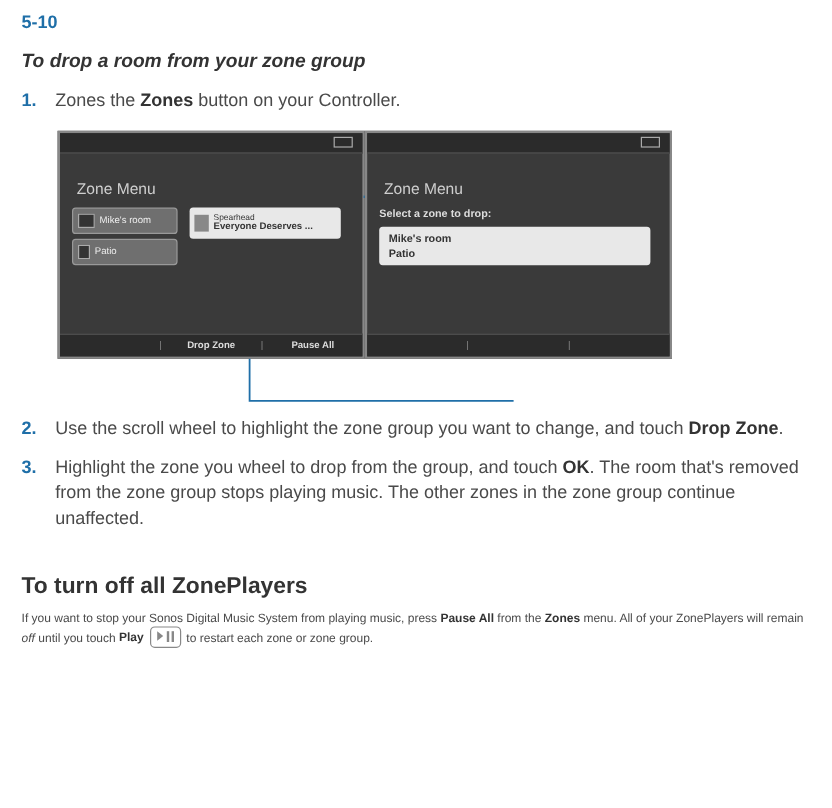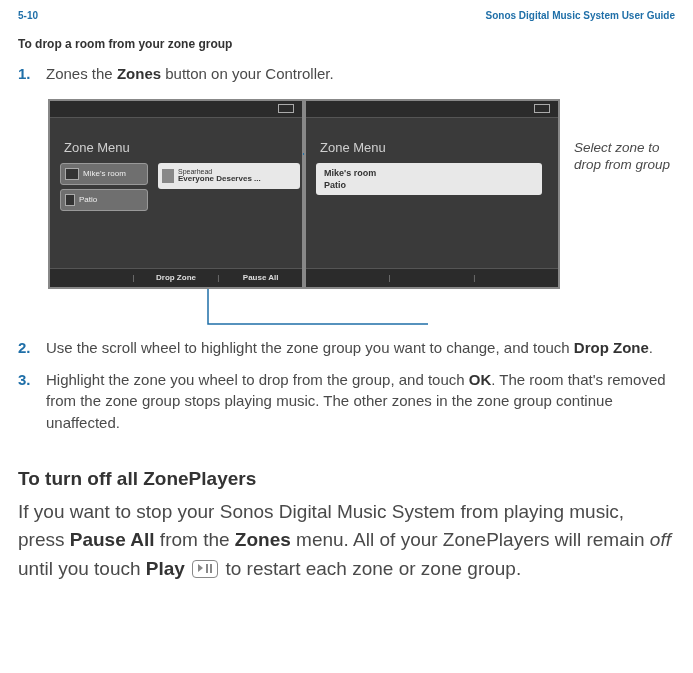--- a/index.html
+++ b/index.html
@@ -17,7 +17,7 @@
   .header {
     display: flex;
     justify-content: space-between;
-    font-size: 10px;
+    font-size: 15px;
     font-weight: bold;
     color: #1f6fa8;
     margin-bottom: 16px;

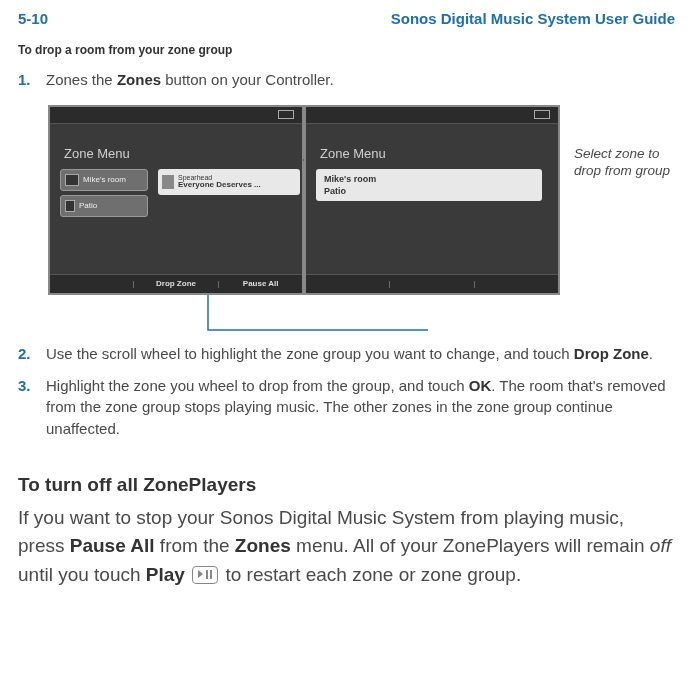--- a/index.html
+++ b/index.html
@@ -246,7 +246,6 @@
 
   <div class="header">
     <span>5-10</span>
-    <span>Sonos Digital Music System User Guide</span>
   </div>
 
   <div class="section-title">To drop a room from your zone group</div>

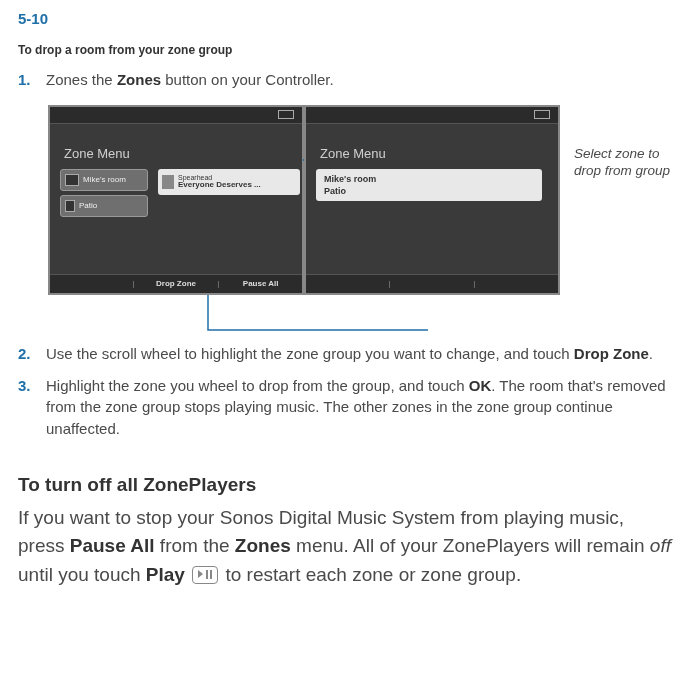--- a/index.html
+++ b/index.html
@@ -23,10 +23,11 @@
     margin-bottom: 16px;
   }
   .section-title {
-    font-size: 12px;
+    font-size: 16px;
     font-weight: bold;
     color: #333;
     margin: 8px 0 12px 0;
+    font-style: italic;
   }
   .step {
     display: flex;

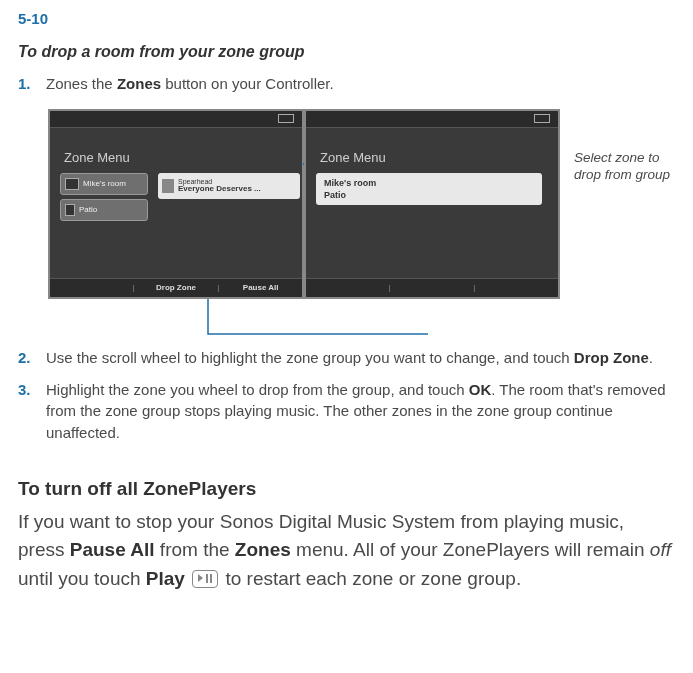--- a/index.html
+++ b/index.html
@@ -316,7 +316,6 @@
       </div>
     </div>
 
-    <div class="side-caption">Select zone to drop from group</div>
   </div>
 
   <div style="height:40px"></div>

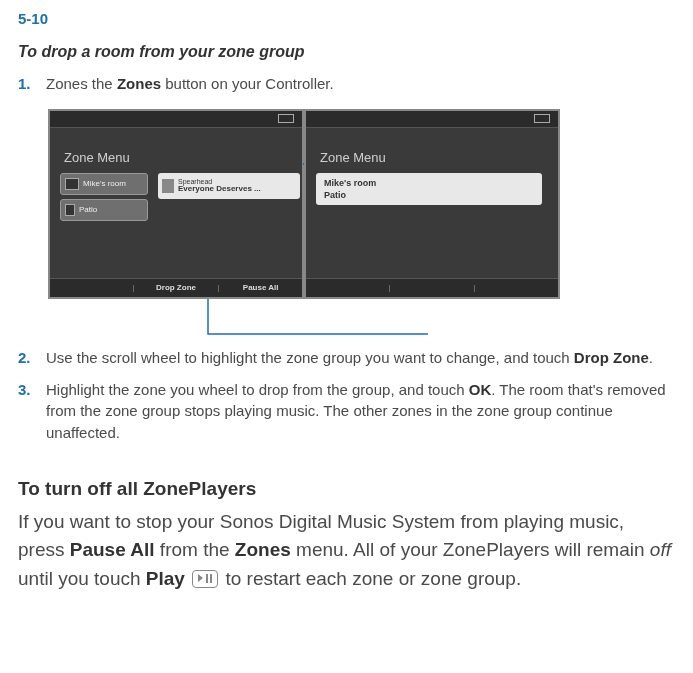--- a/index.html
+++ b/index.html
@@ -302,6 +302,7 @@
         </div>
       <div class="ss-title">Zone Menu</div>
       <div class="ss-body">
+        <div class="drop-prompt">Select a zone to drop:</div>
         <div class="drop-list">
           <div class="drop-item">Mike's room</div>
           <div class="drop-item">Patio</div>

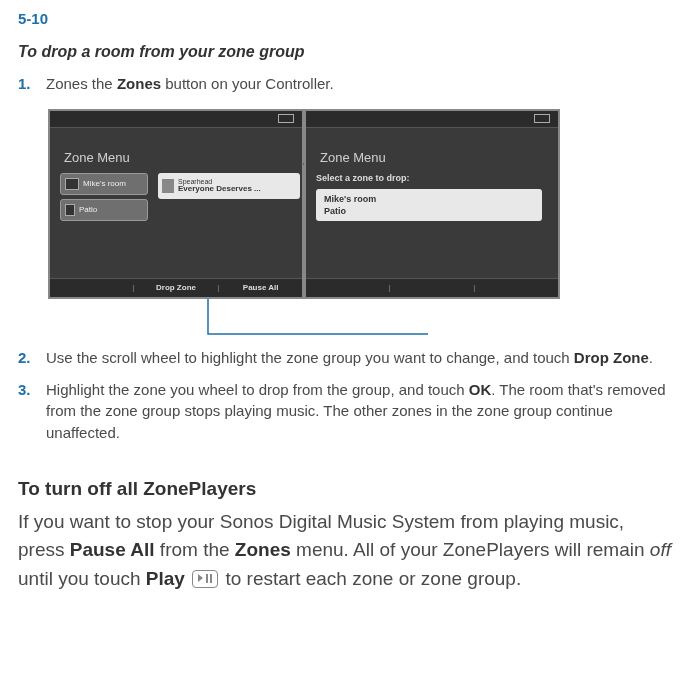--- a/index.html
+++ b/index.html
@@ -117,7 +117,7 @@
     position:absolute;
     left: 108px;
     top: 4px;
-    width: 142px;
+    width: 126px;
     height: 26px;
     background: #e8e8e8;
     border-radius: 3px;

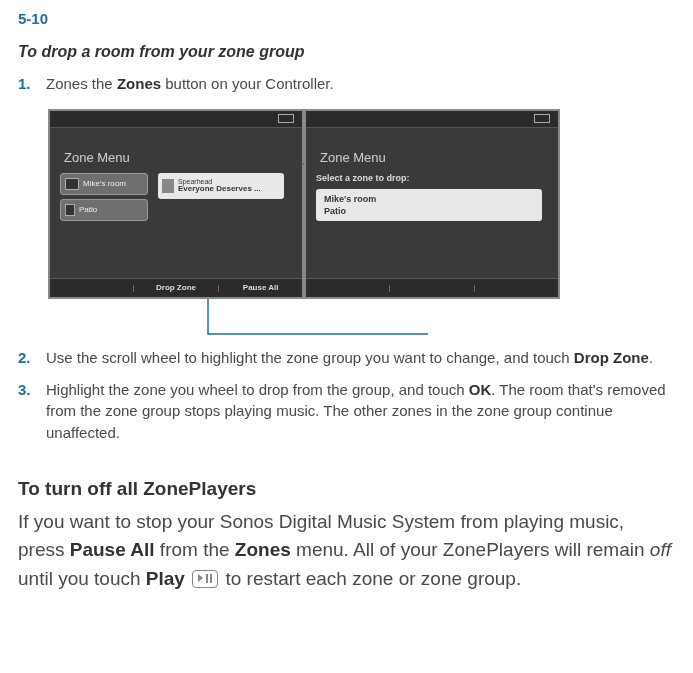--- a/index.html
+++ b/index.html
@@ -210,7 +210,7 @@
     margin: 34px 0 8px 0;
   }
   .para {
-    font-size: 19px;
+    font-size: 10px;
     line-height: 1.5;
     color: #4a4a4a;
   }

